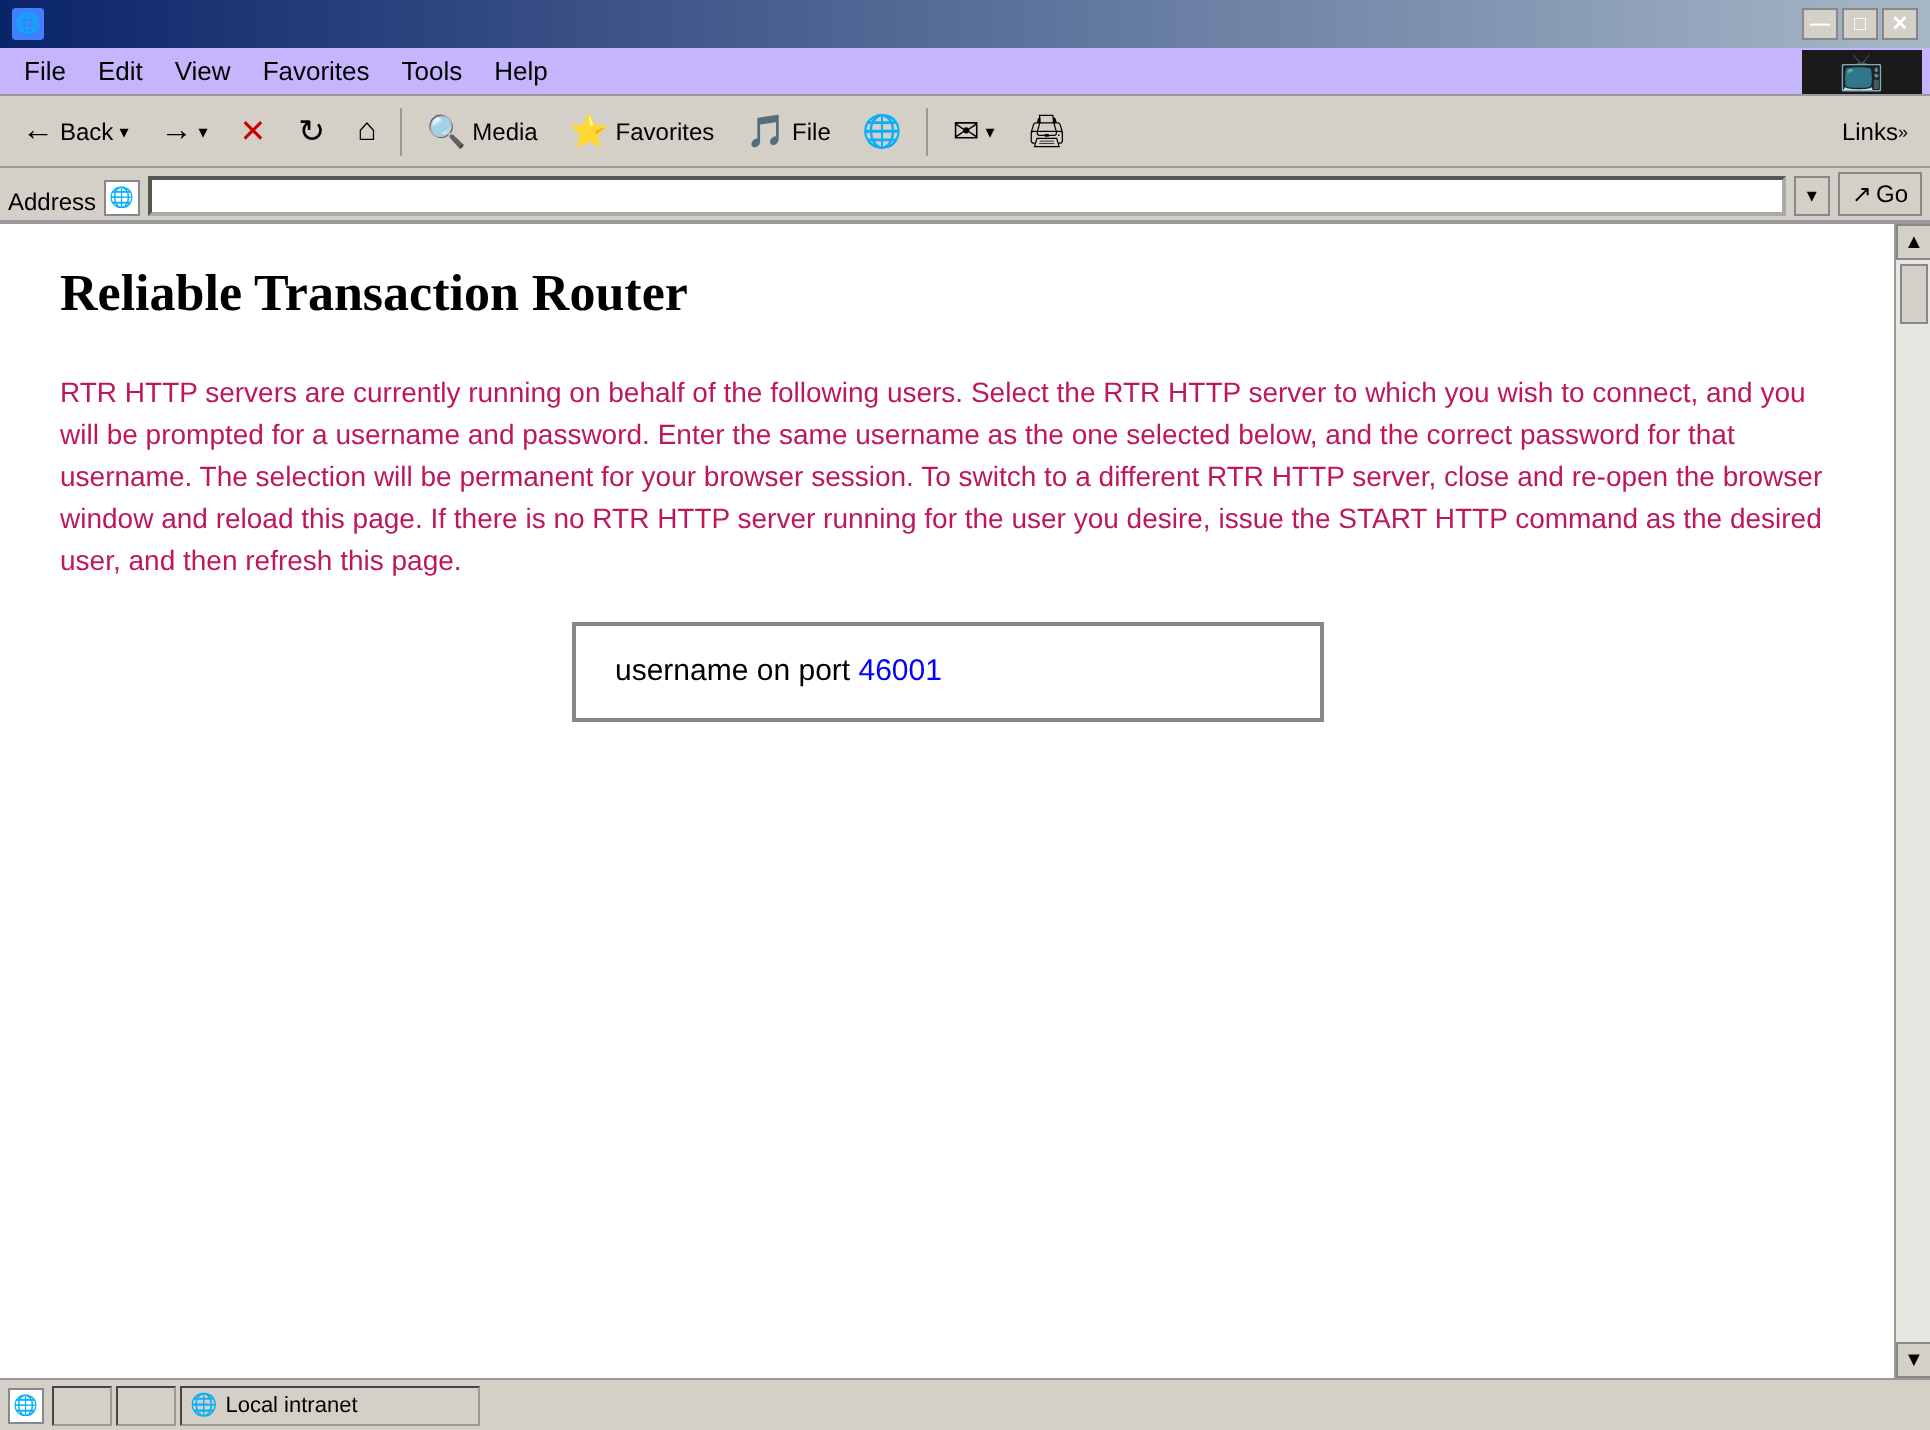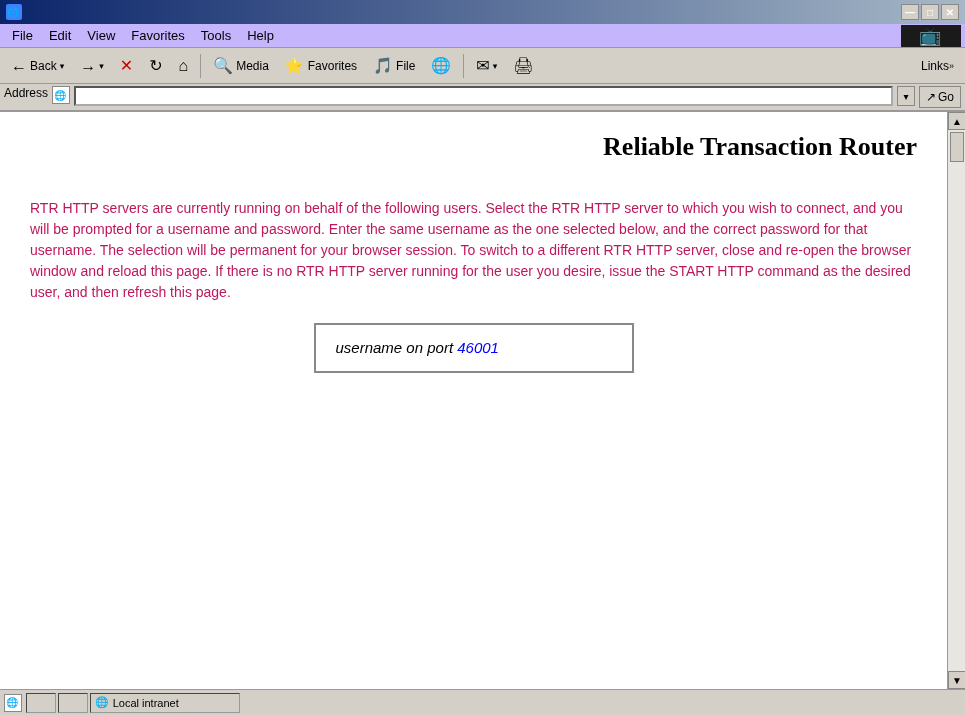--- a/index.html
+++ b/index.html
@@ -68,7 +68,7 @@
     .address-bar {
       background: #d4d0c8;
       display: flex;
-      align-items: flex-start;
+      align-items: flex-end;
       padding: 2px 4px;
       border-bottom: 2px solid #999;
       height: 28px;

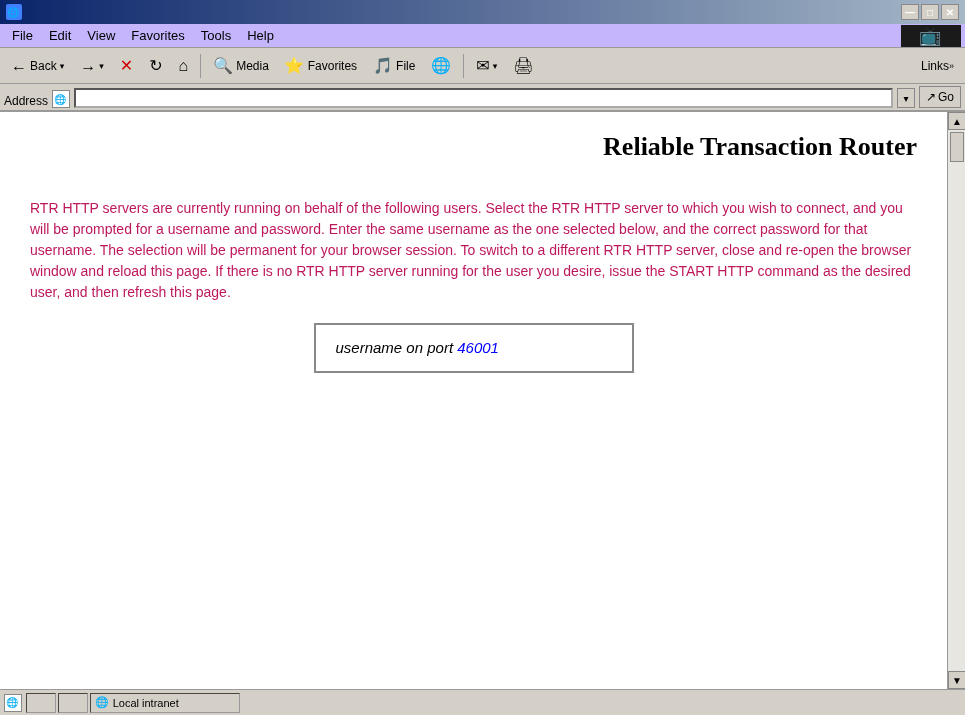--- a/index.html
+++ b/index.html
@@ -127,7 +127,7 @@
     .zone-panel { display: flex; align-items: center; gap: 4px; min-width: 150px; }
 
     
-    .page-title { text-align: right; font-size: 26px; font-weight: bold; color: #000; margin-bottom: 36px; font-family: serif; }
+    .page-title { text-align: left; font-size: 26px; font-weight: bold; color: #000; margin-bottom: 24px; font-family: serif; }
     .section-heading { font-size: 18px; font-style: italic; font-weight: bold; color: #000; margin-bottom: 12px; font-family: serif; }
     .body-text { font-size: 14px; line-height: 1.5; color: #be185d; margin-bottom: 20px; font-family: Arial, sans-serif; }
 

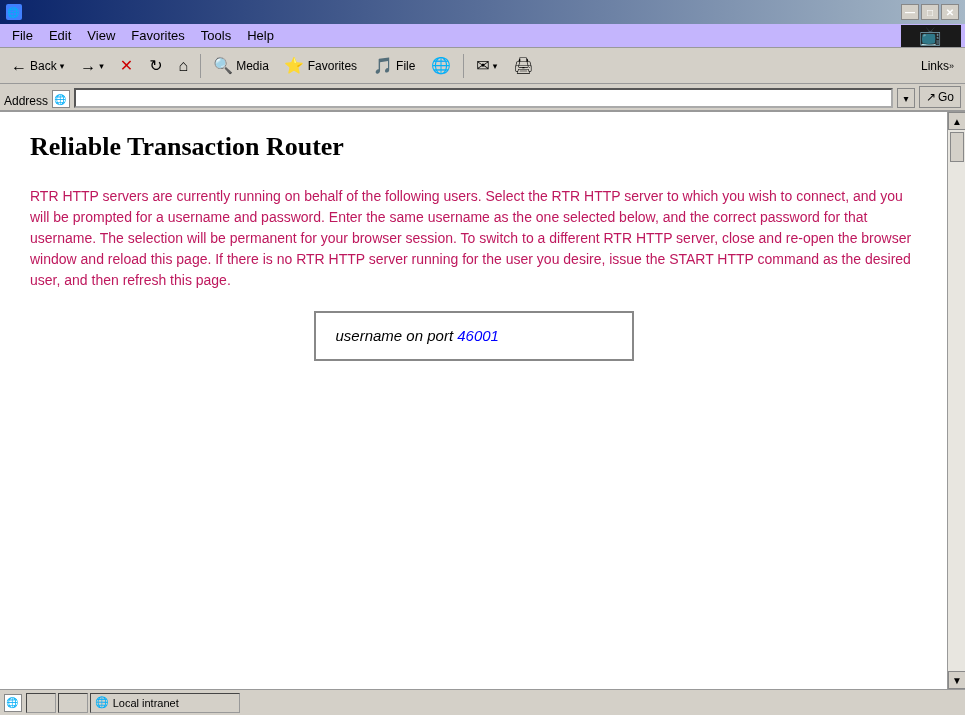--- a/index.html
+++ b/index.html
@@ -135,11 +135,10 @@
       display: block;
       border: 2px solid #888;
       padding: 14px 20px;
-      width: 320px;
+      width: 376px;
       margin: 20px auto;
       cursor: pointer;
       text-decoration: none;
-      font-style: italic;
     }
     .server-link-text-black { color: #000; font-size: 15px; }
     .server-link-text-blue { color: #0000ff; font-size: 15px; }

